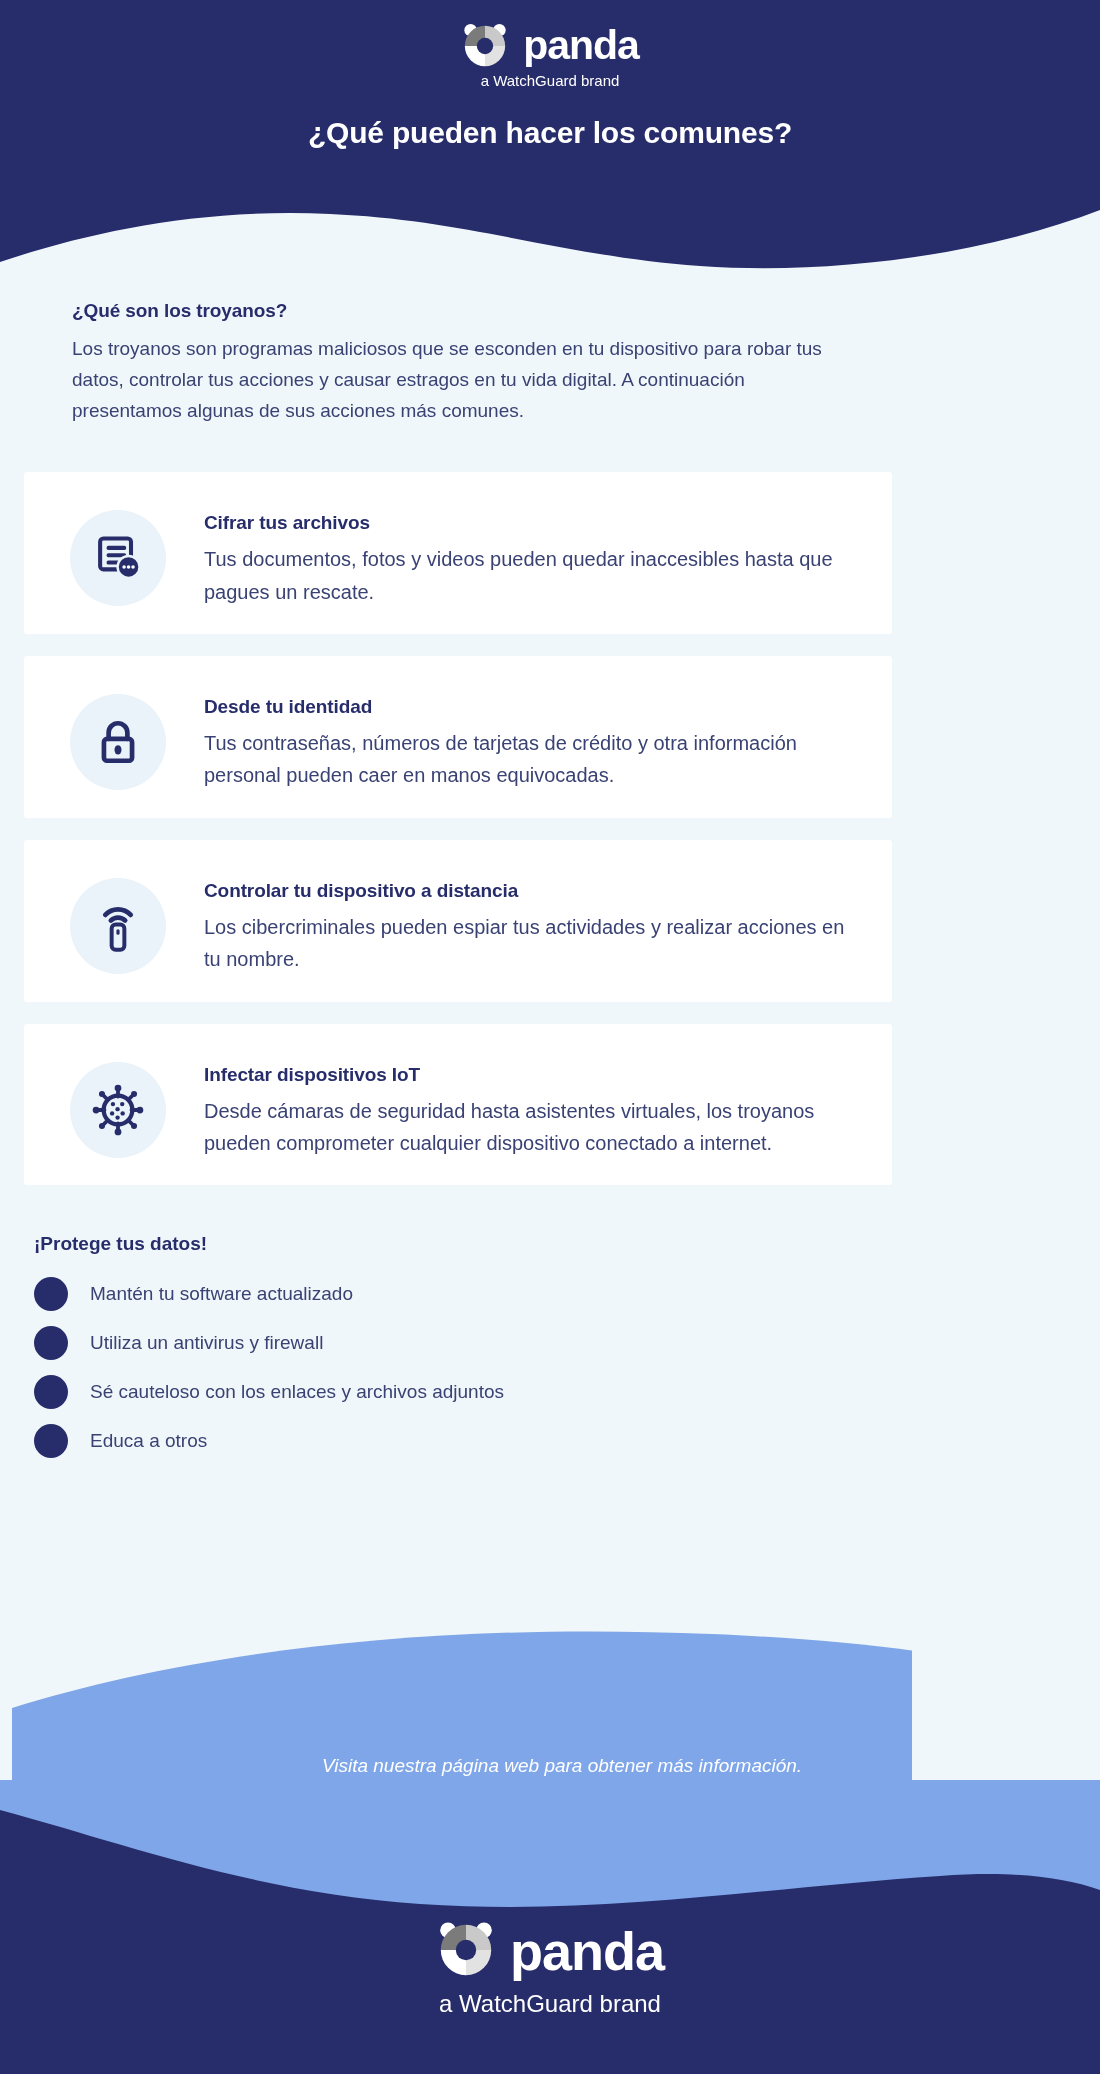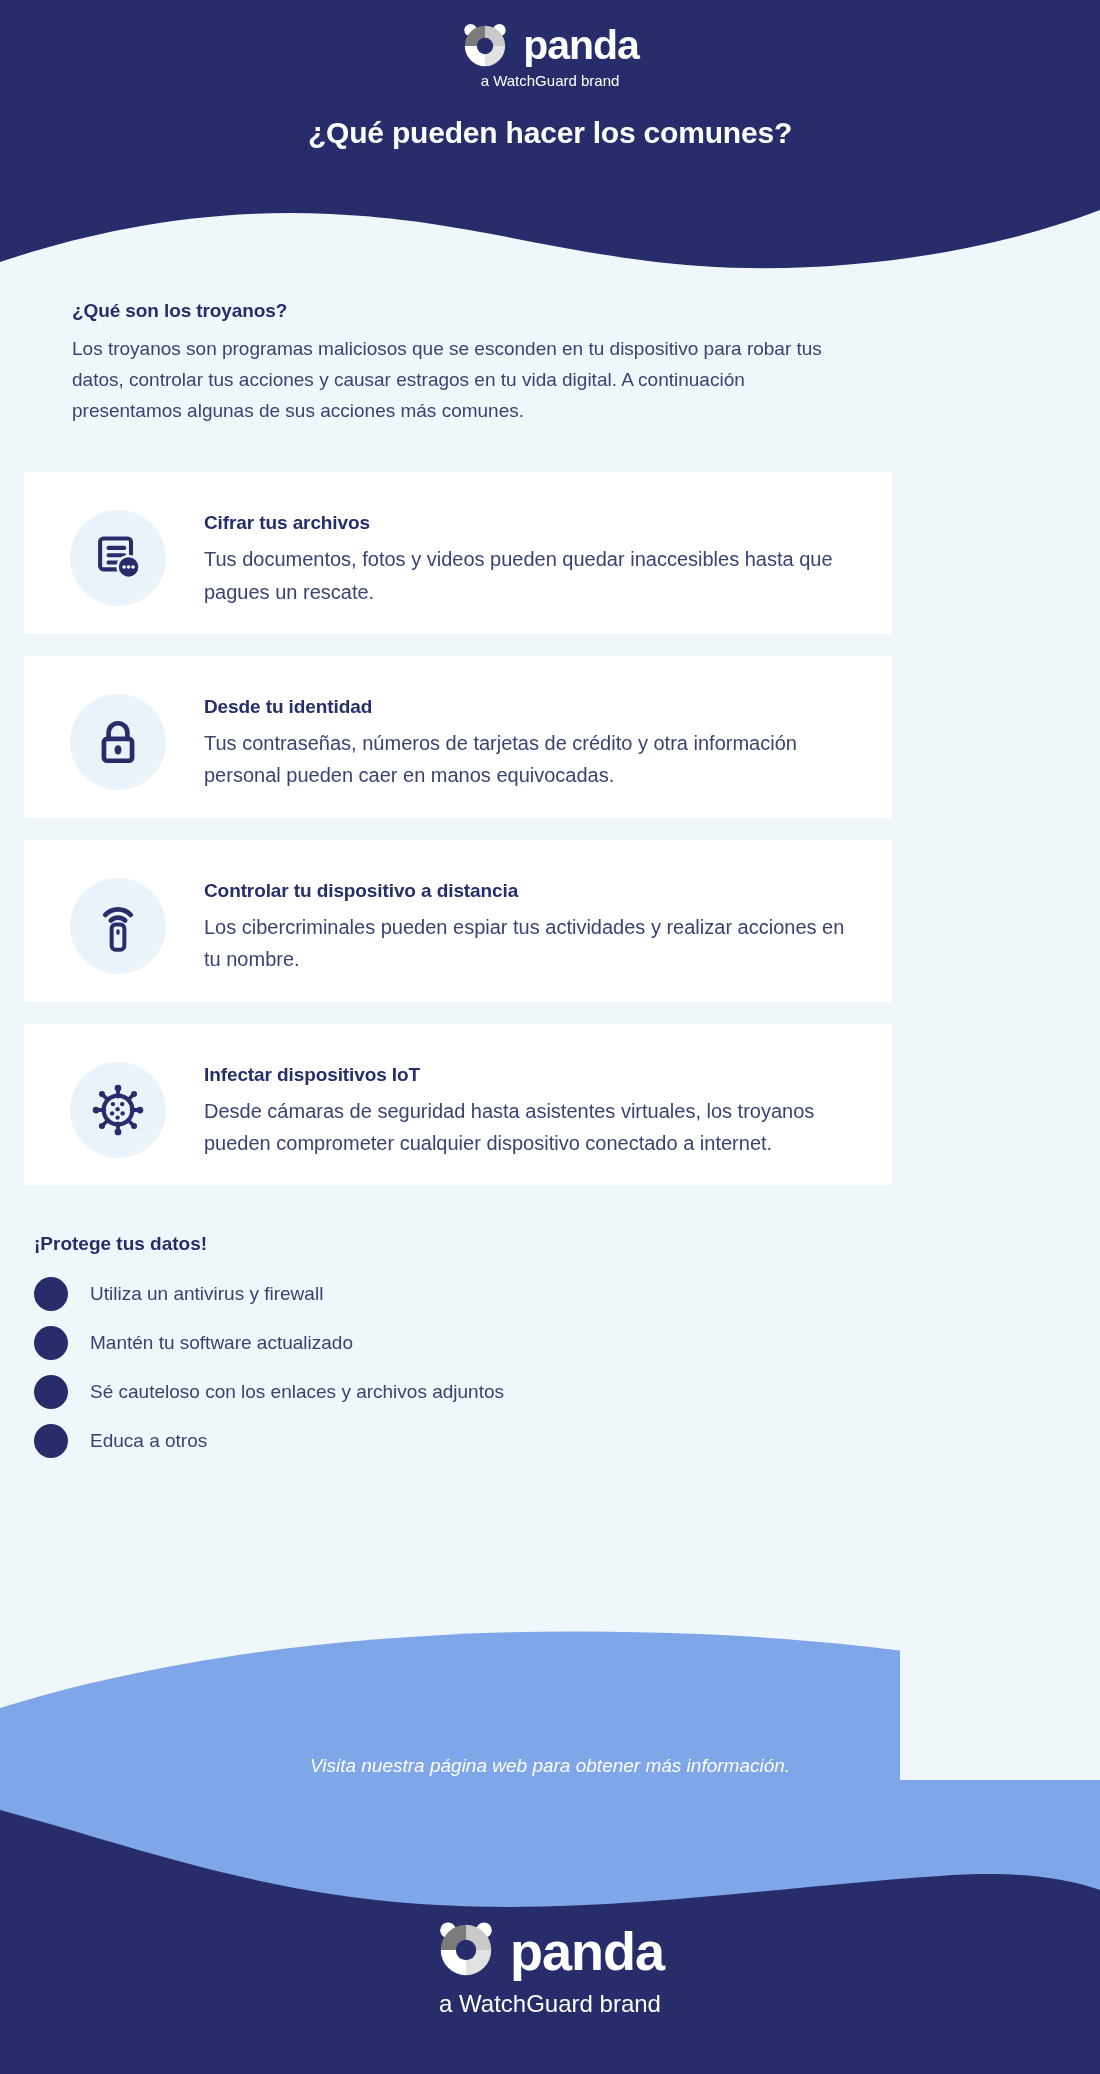--- a/index.html
+++ b/index.html
@@ -234,11 +234,11 @@
     <ul class="tips-list">
       <li class="tip-item">
         <span class="tip-dot"></span>
+        <span class="tip-label">Mantén tu software actualizado</span>
+      </li>
+      <li class="tip-item">
+        <span class="tip-dot"></span>
         <span class="tip-label">Utiliza un antivirus y firewall</span>
-      </li>
-      <li class="tip-item">
-        <span class="tip-dot"></span>
-        <span class="tip-label">Mantén tu software actualizado</span>
       </li>
       <li class="tip-item">
         <span class="tip-dot"></span>

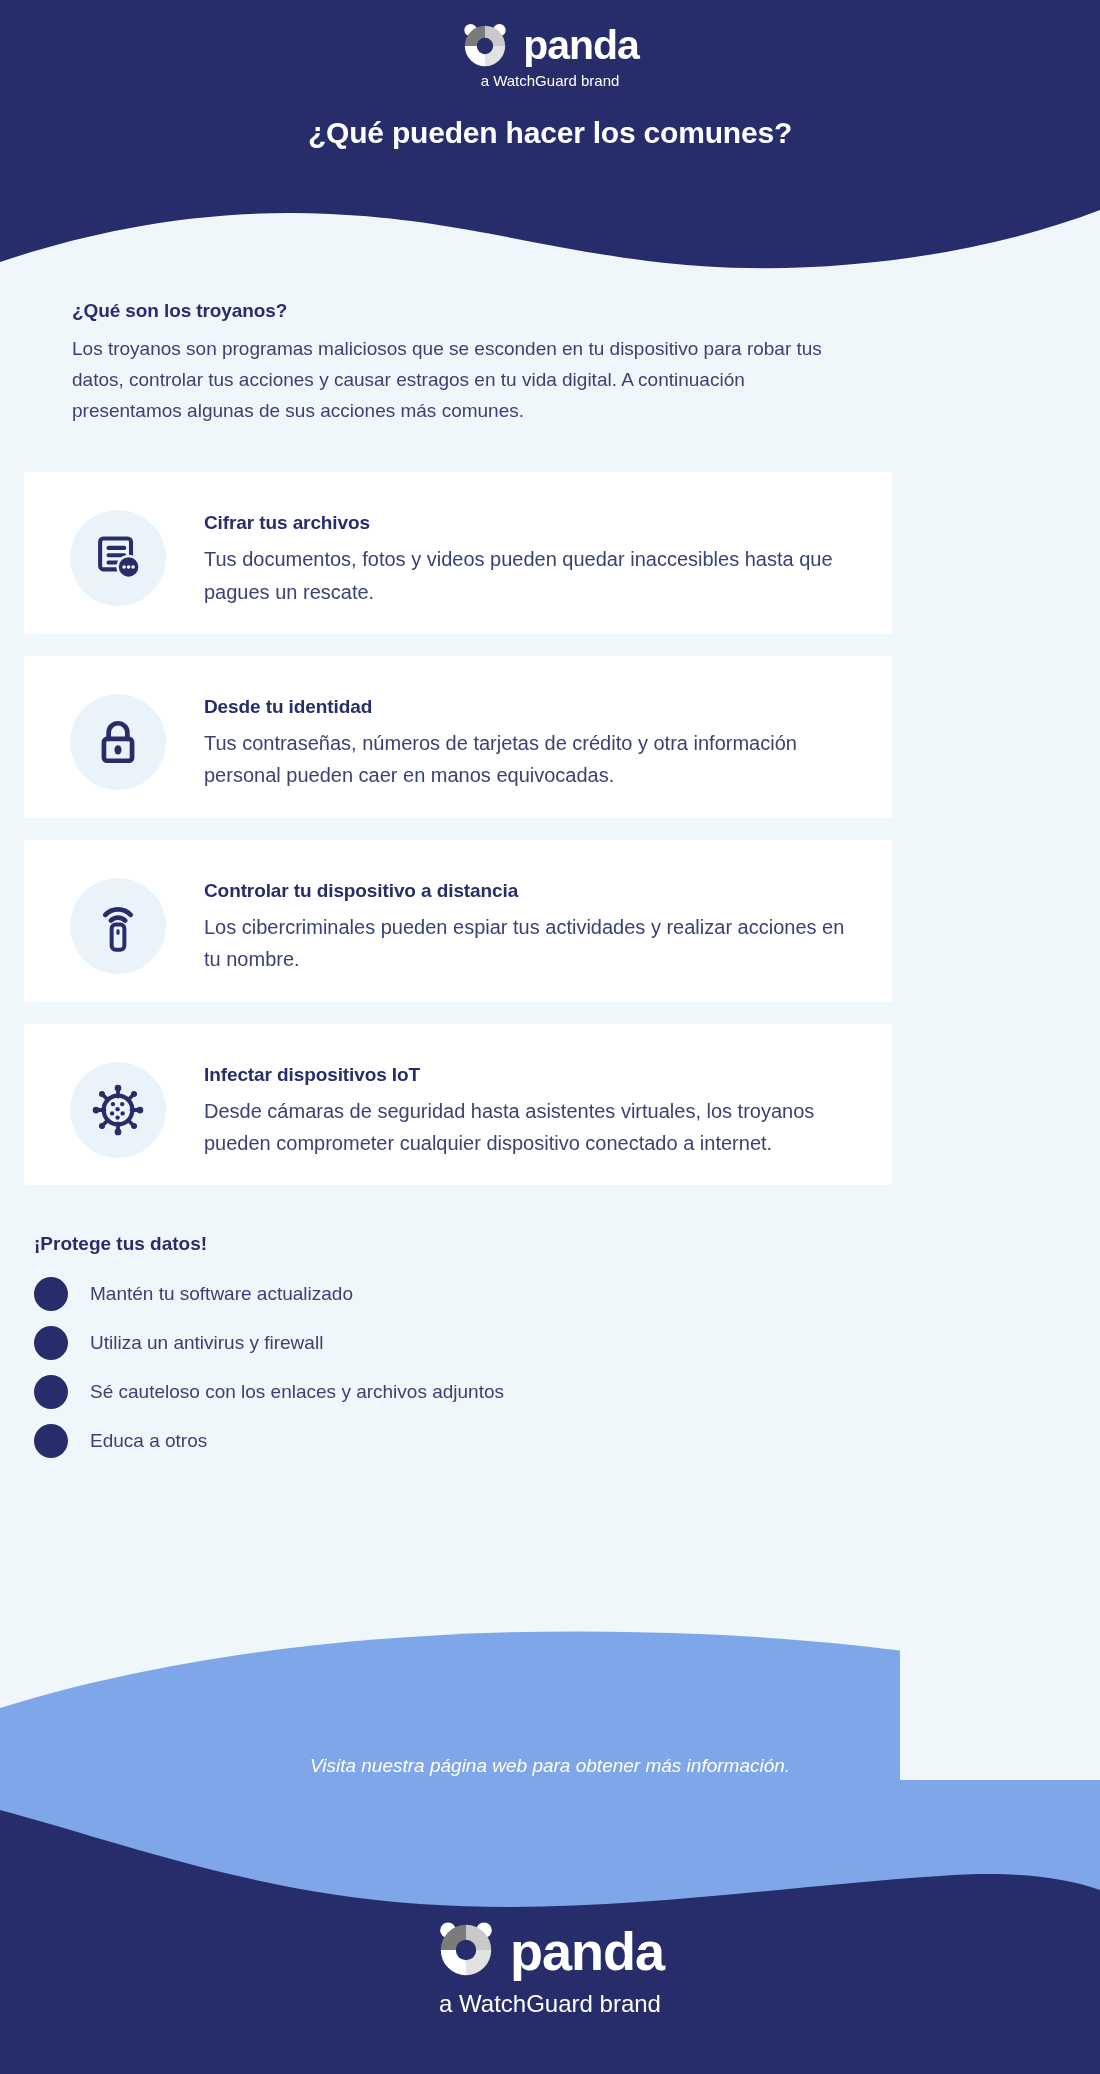--- a/index.html
+++ b/index.html
@@ -77,7 +77,7 @@
 
   
   .cta {
-    position:absolute; top:1600px; left:0; width:900px; height:250px;
+    position:absolute; top:1600px; left:12px; width:900px; height:250px;
     overflow:hidden;
   }
   .cta-bg { position:absolute; top:0; left:0; width:1100px; height:250px; display:block; }

